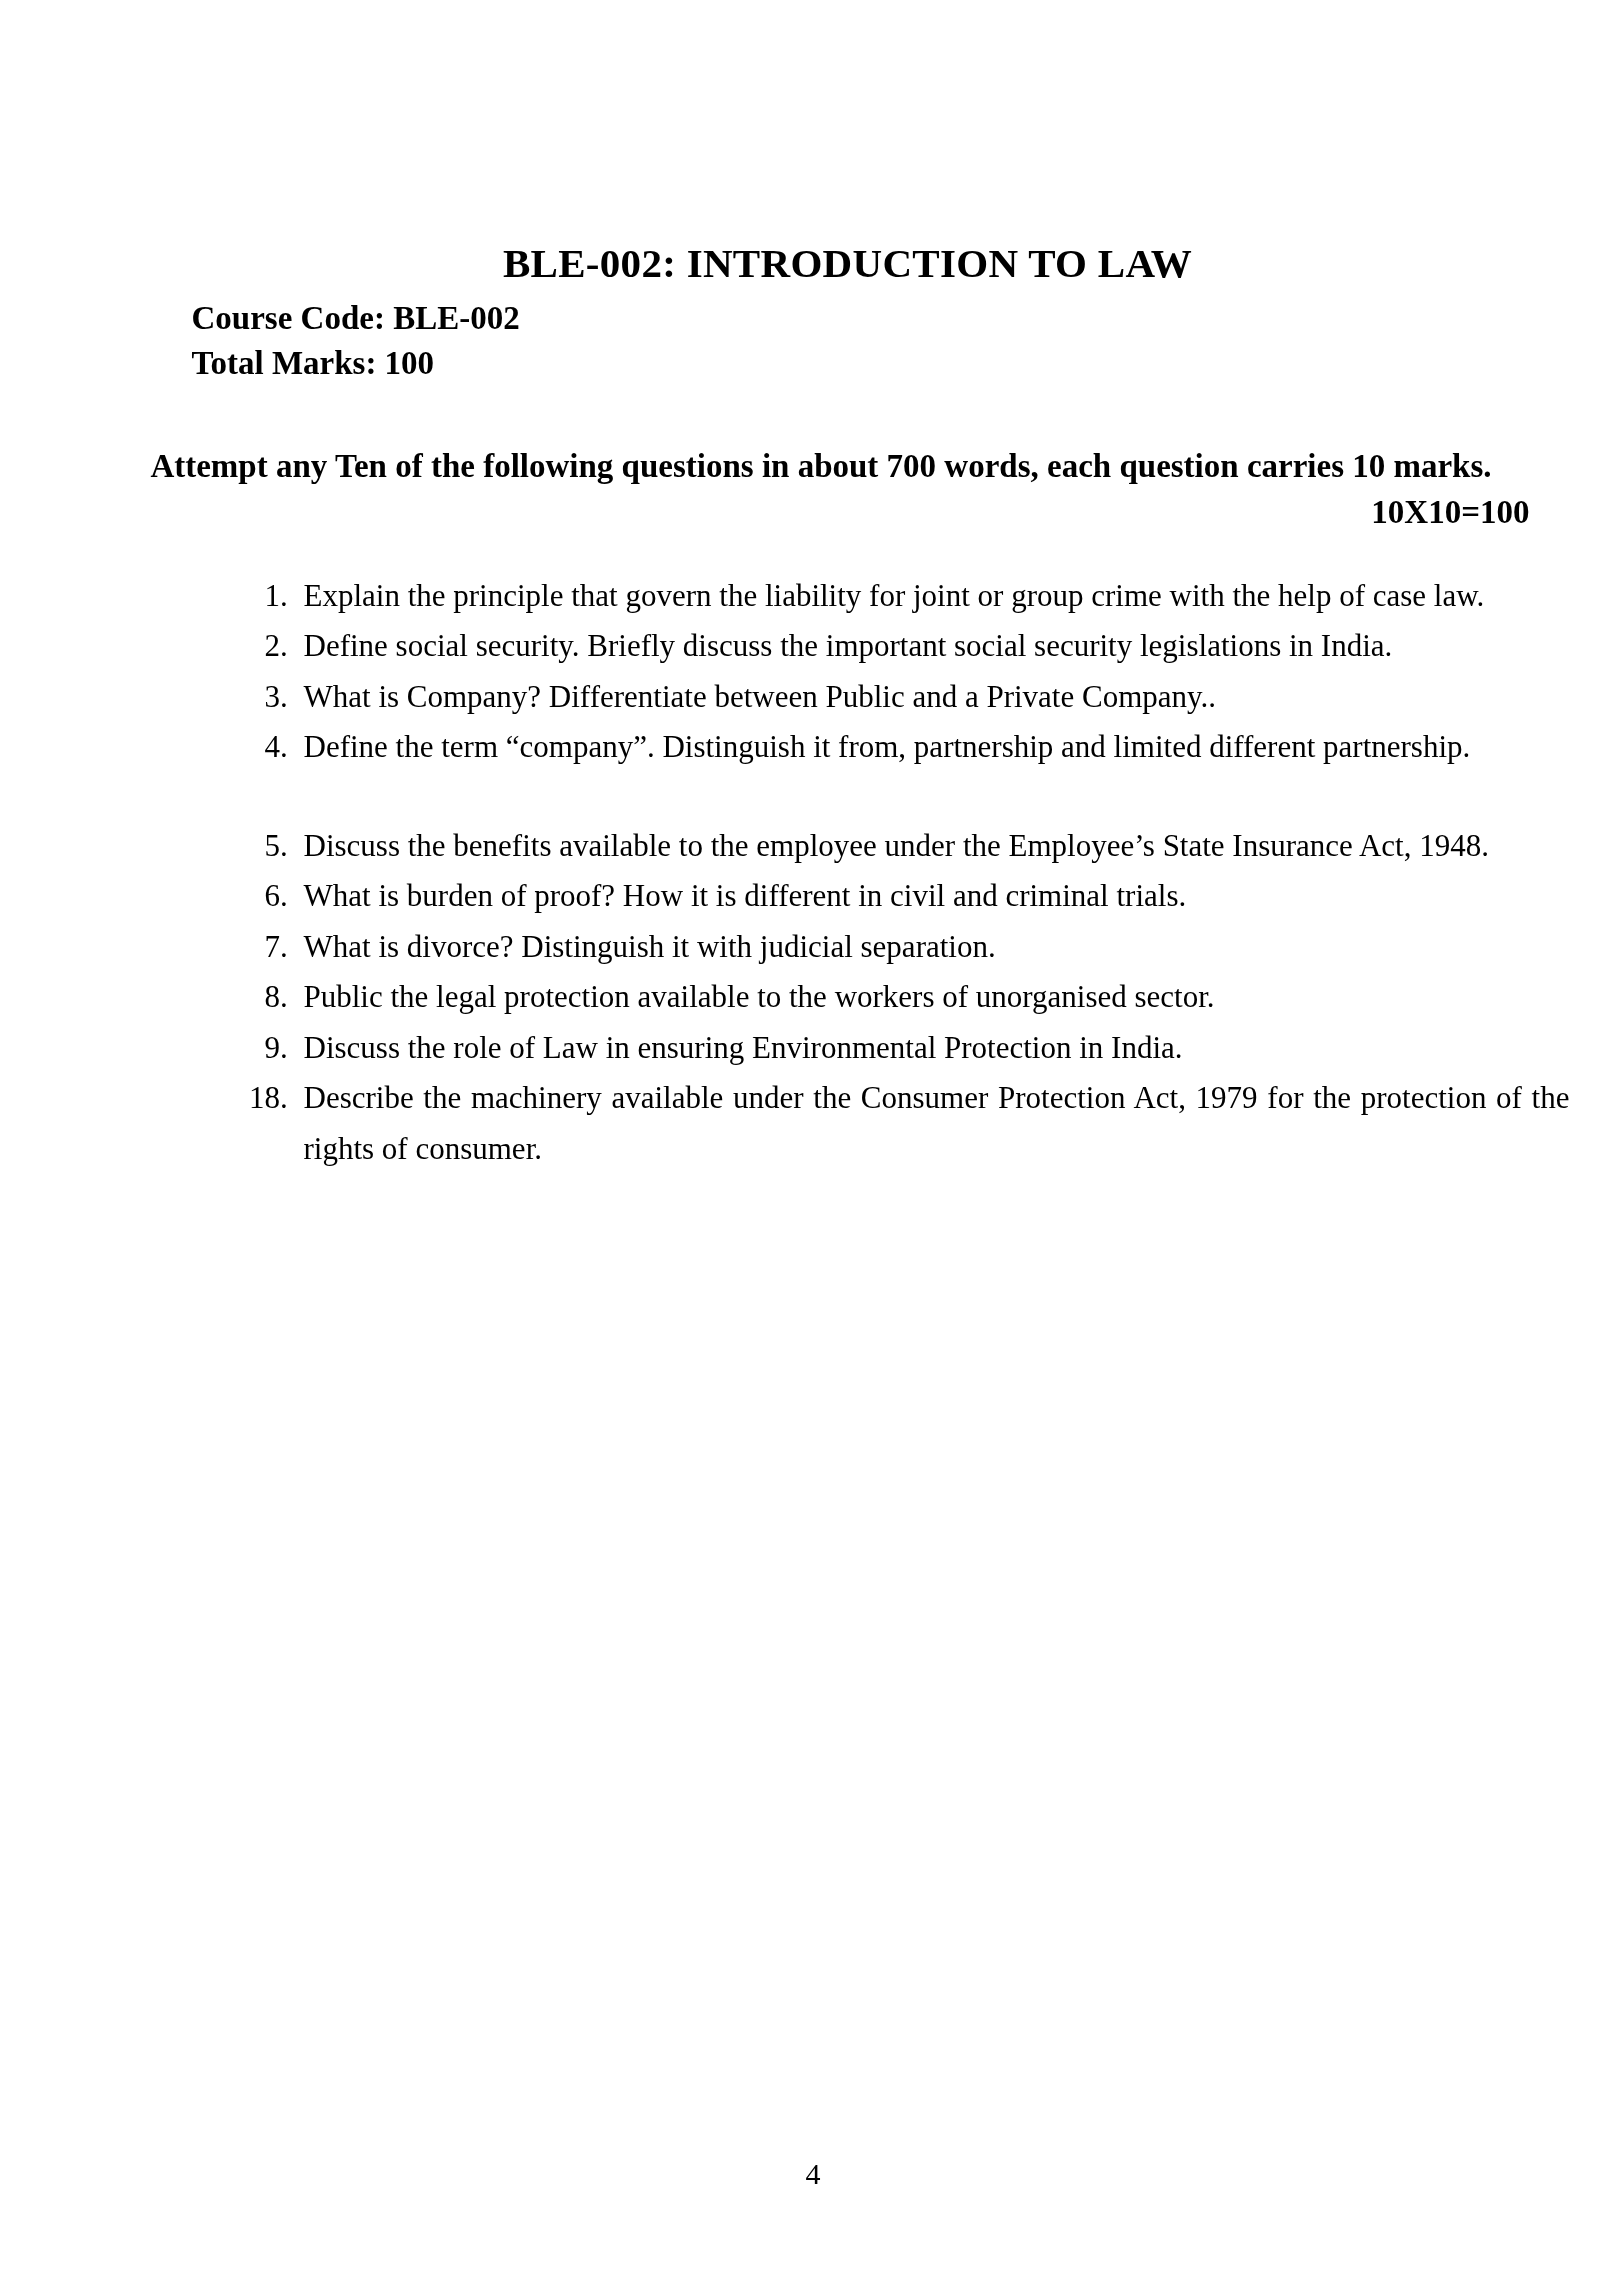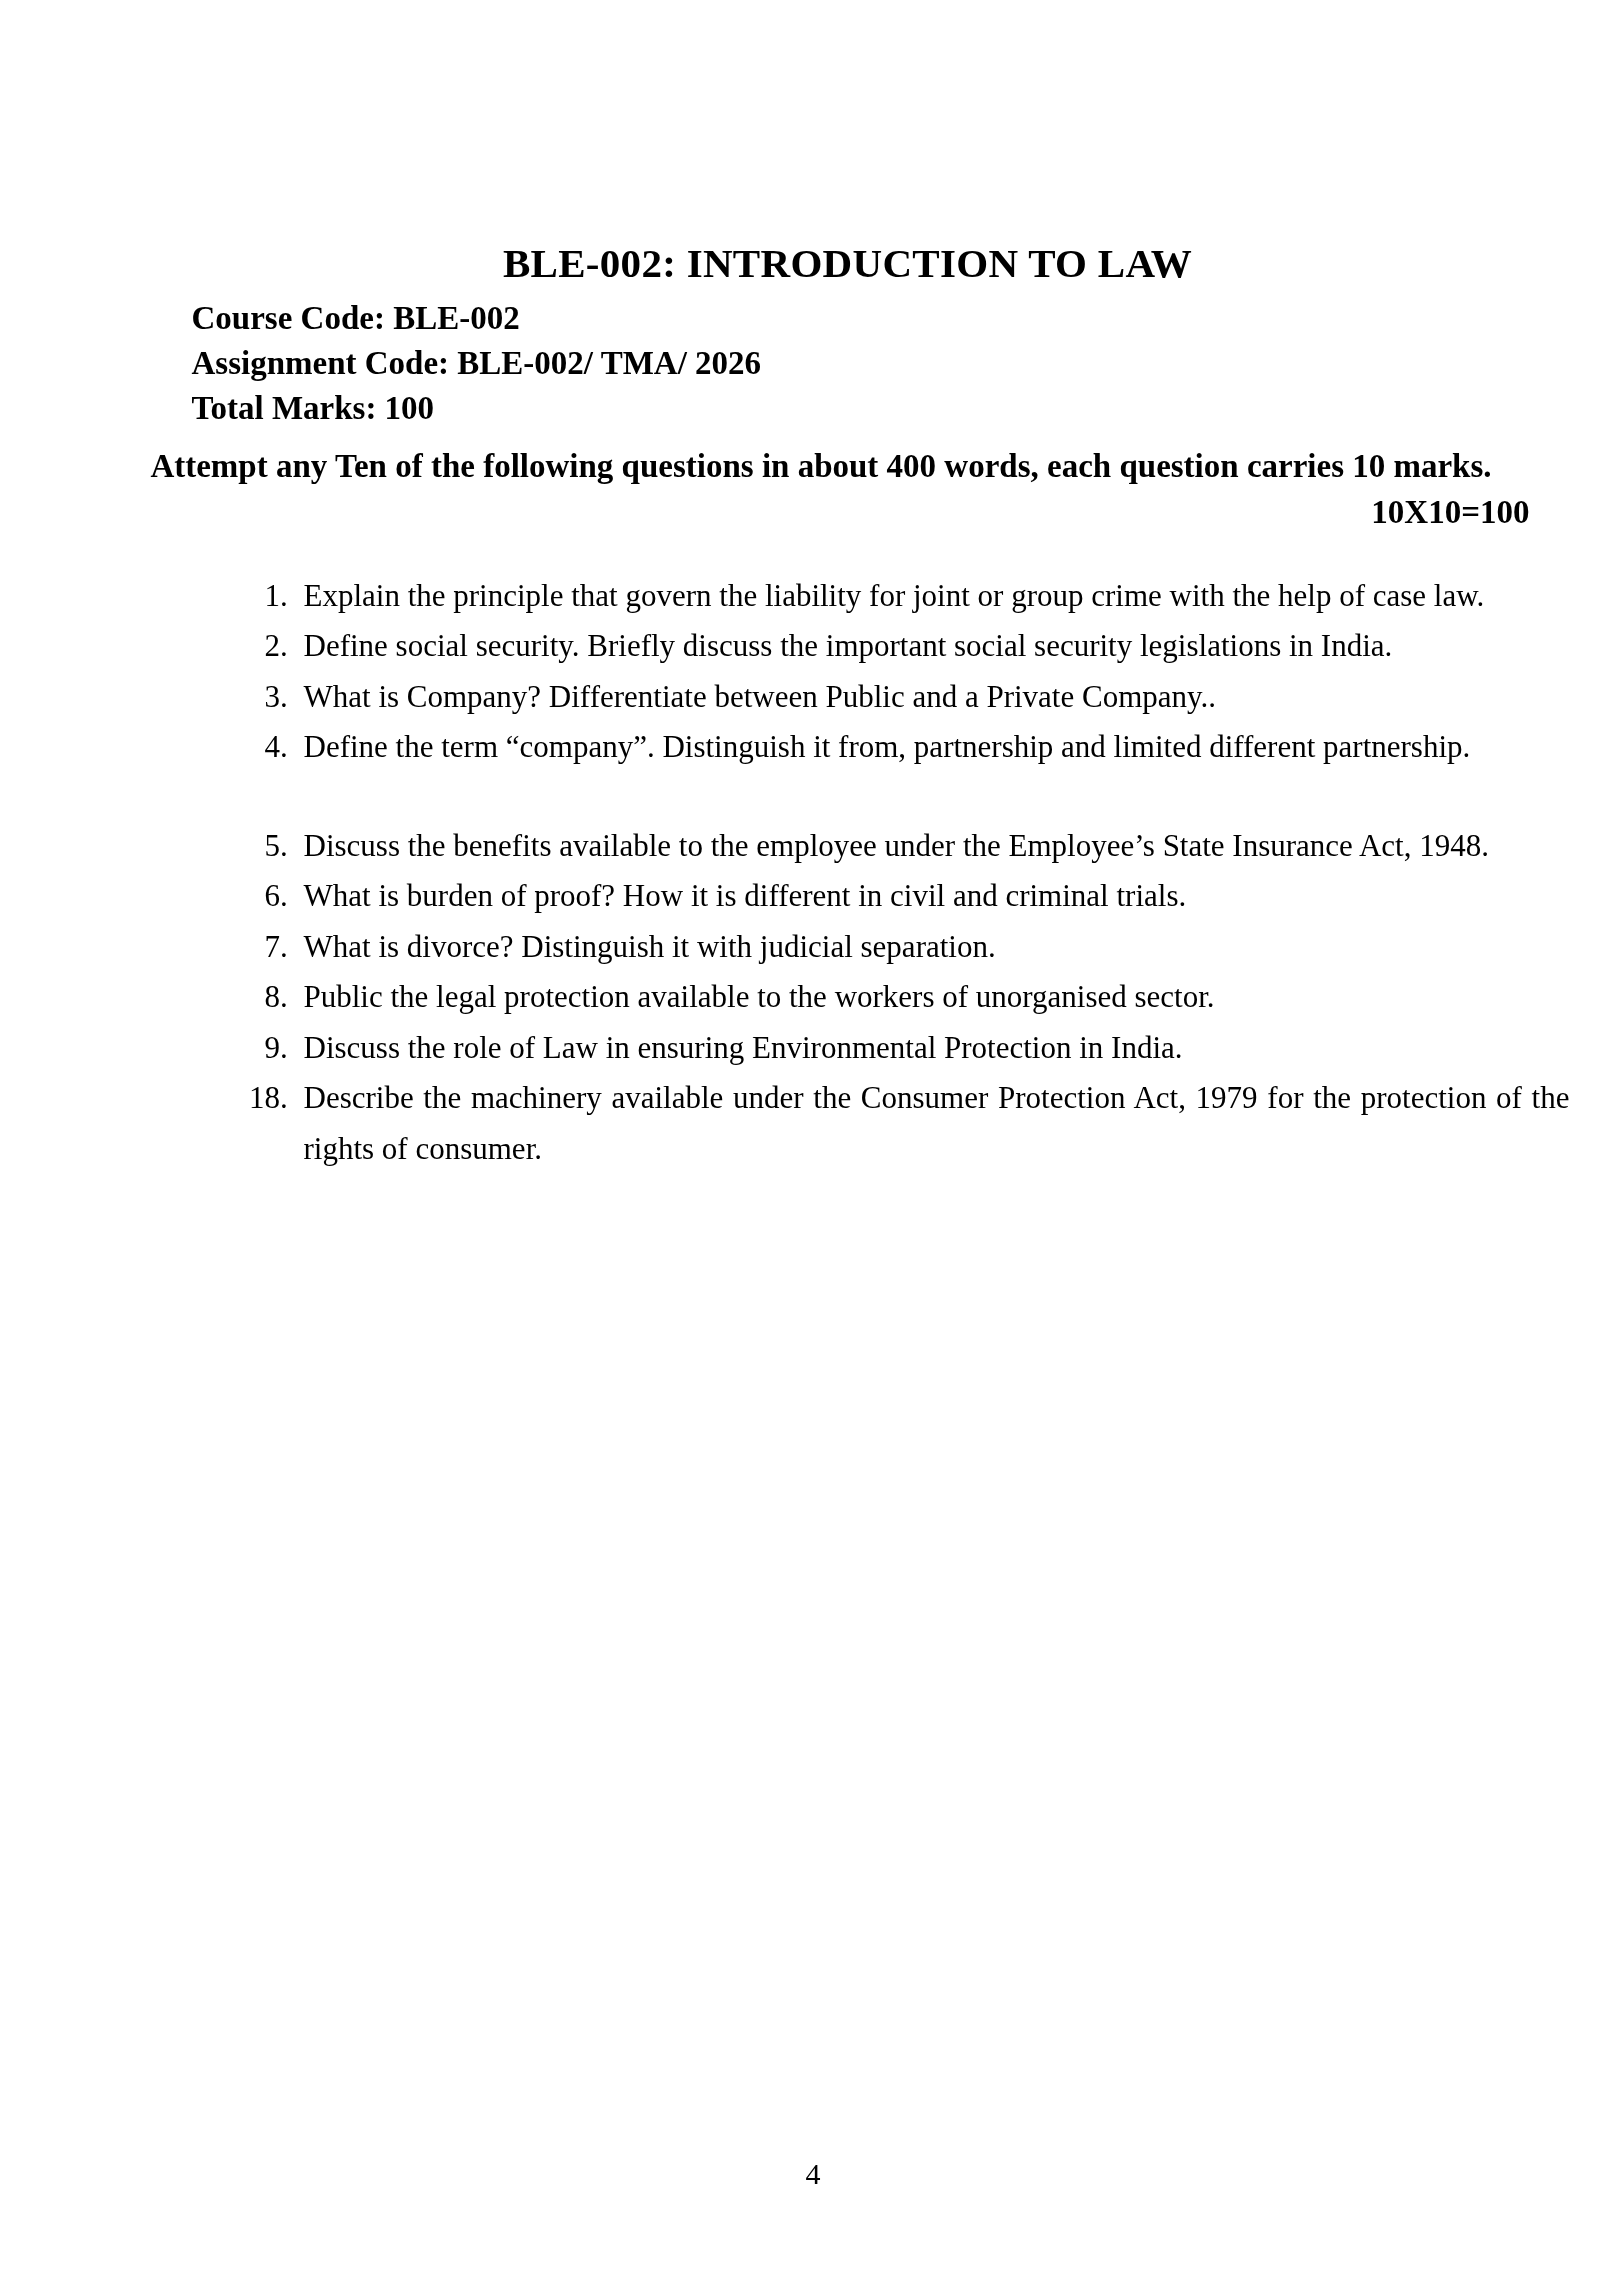--- a/index.html
+++ b/index.html
@@ -115,7 +115,6 @@
 
   <div class="meta-block">
     <span class="meta-line">Course Code: BLE-002</span>
-    <span class="meta-line">Assignment Code: BLE-002/ TMA/ 2026</span>
     <span class="meta-line">Total Marks: 100</span>
   </div>
 

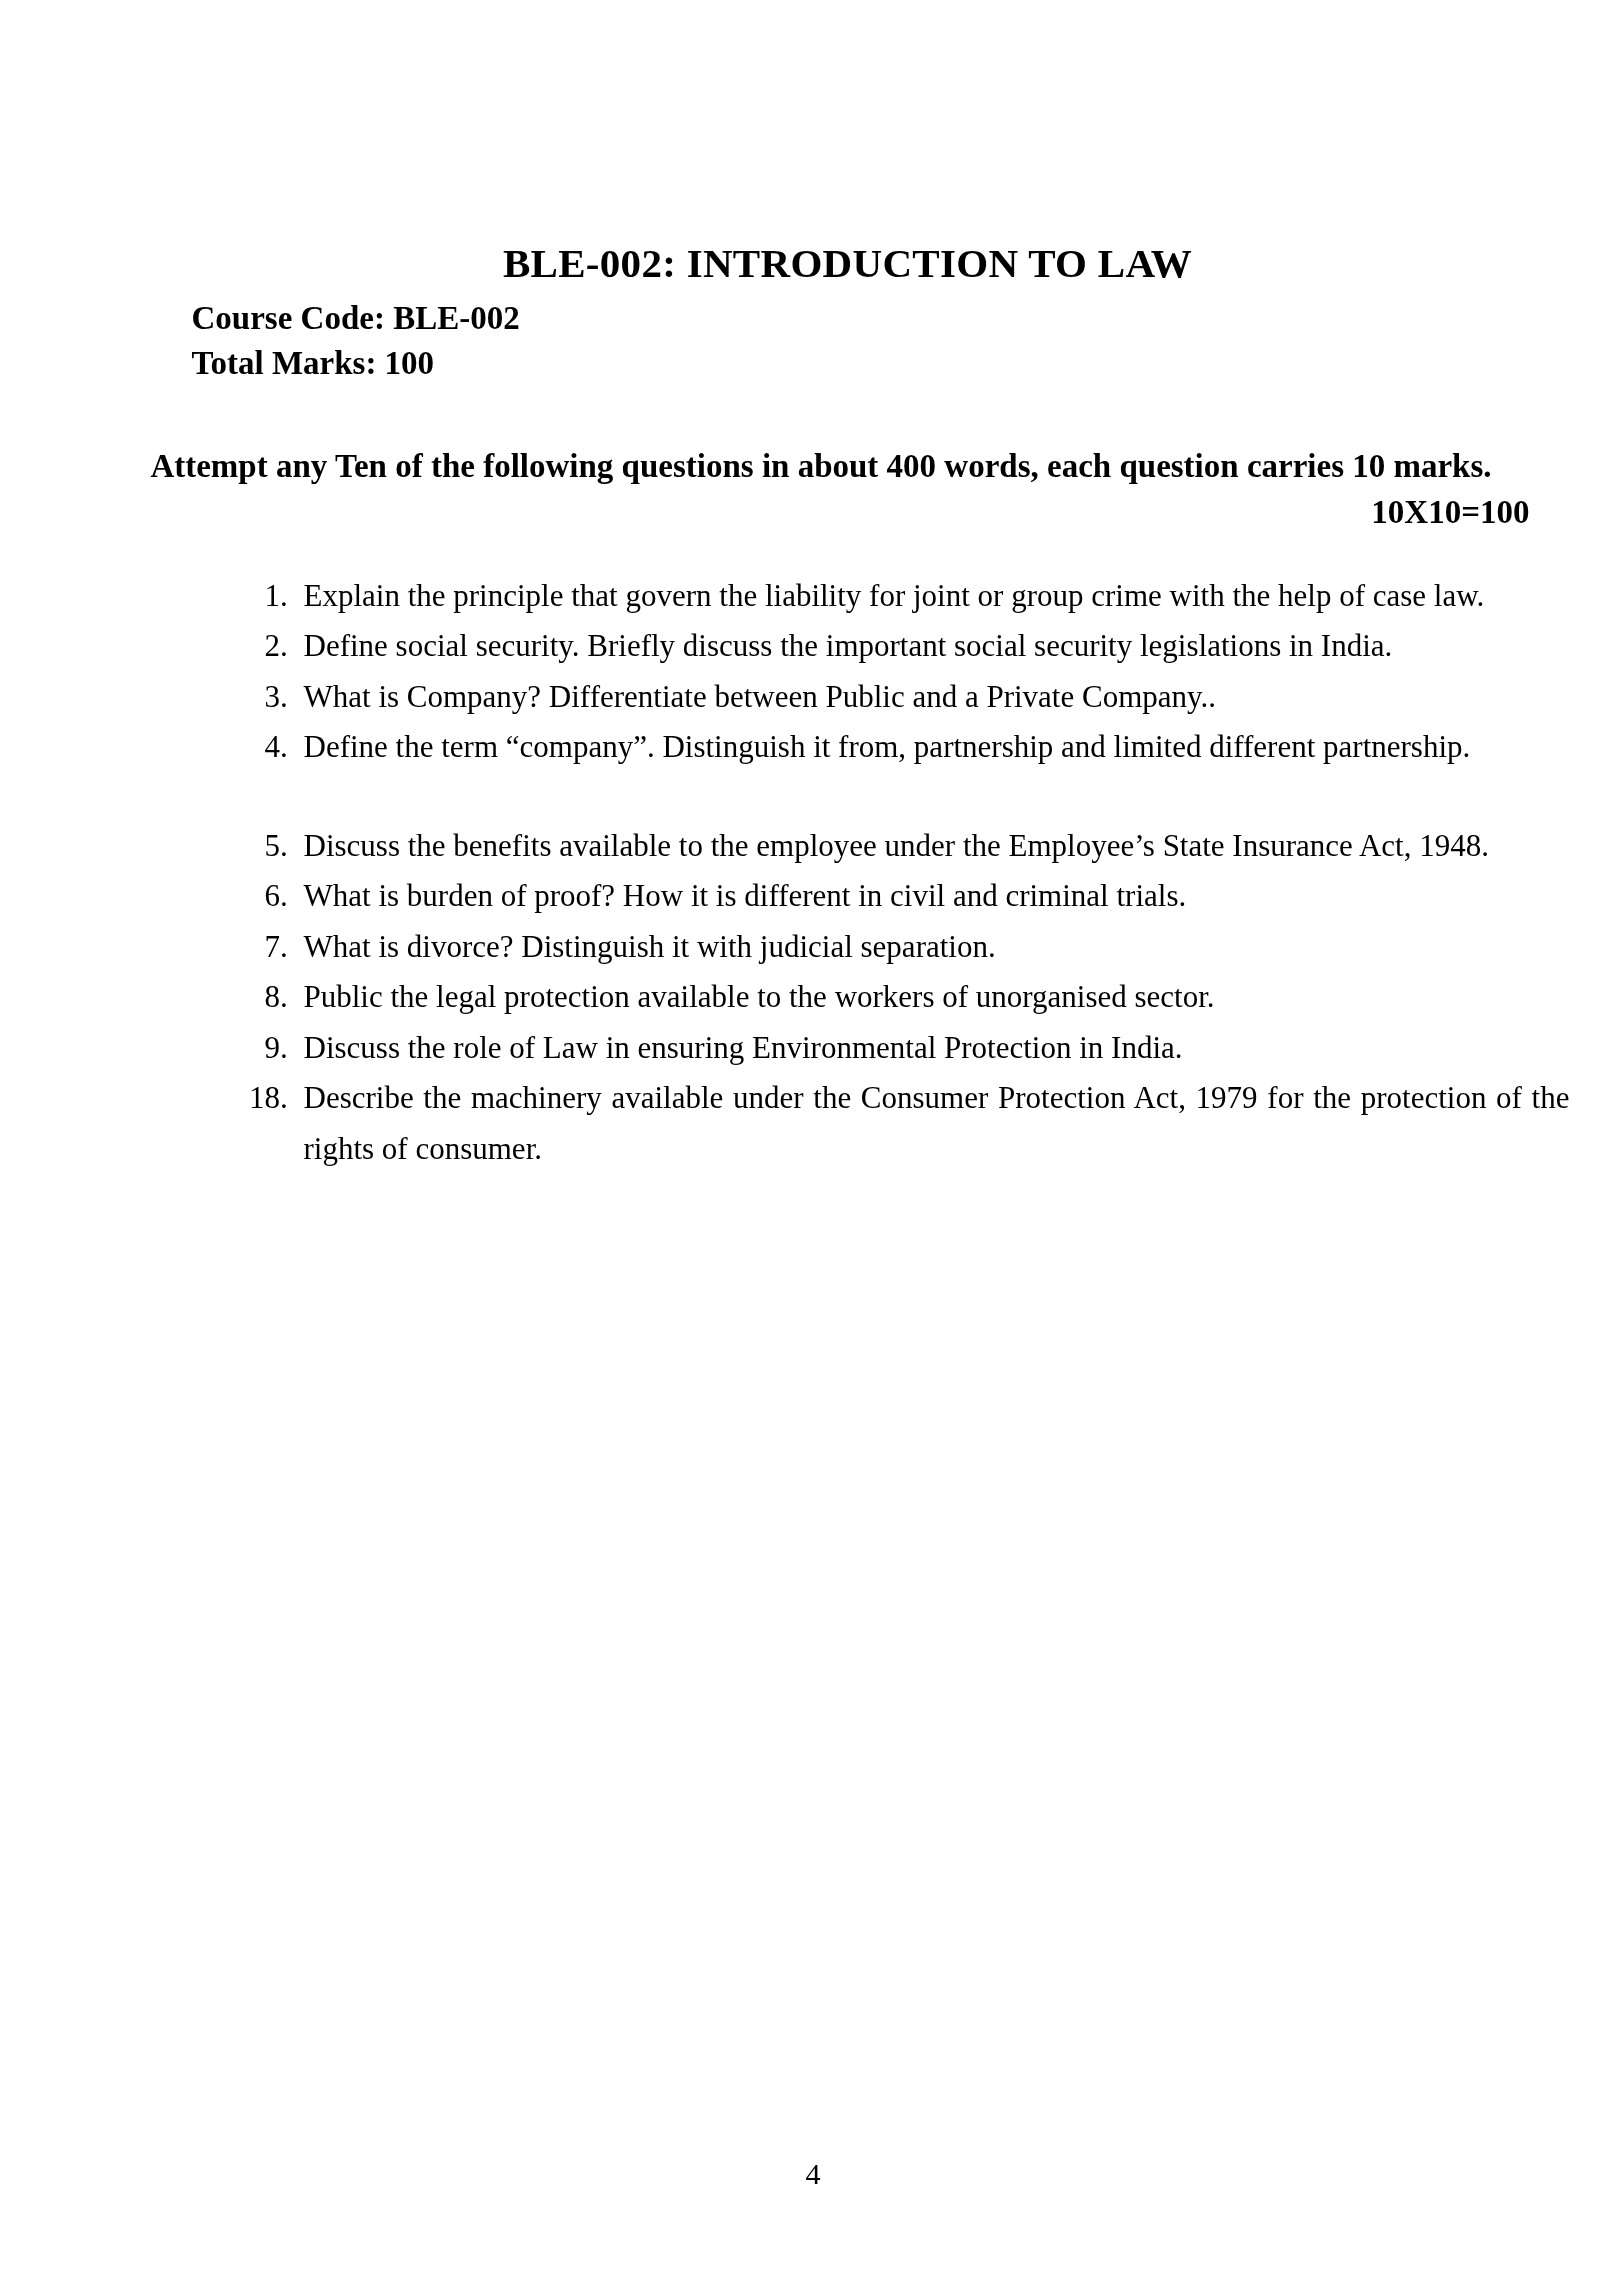--- a/index.html
+++ b/index.html
@@ -119,7 +119,7 @@
   </div>
 
   <div class="instruction-block">
-    <span class="instruction-line">Attempt any Ten of the following questions in about 400 words, each question carries 10 marks.</span>
+    <span class="instruction-line">Attempt any Ten of the following questions in about 700 words, each question carries 10 marks.</span>
     <span class="instruction-marks">10X10=100</span>
   </div>
 

